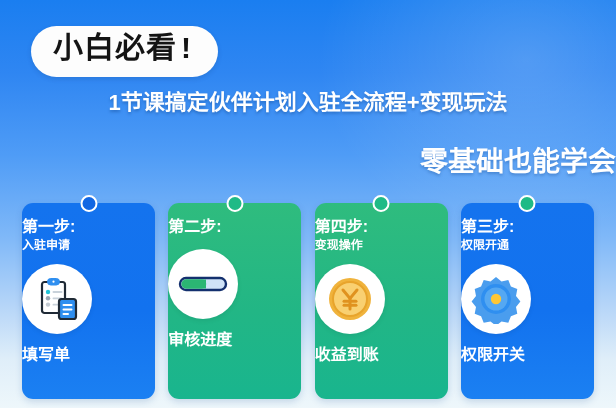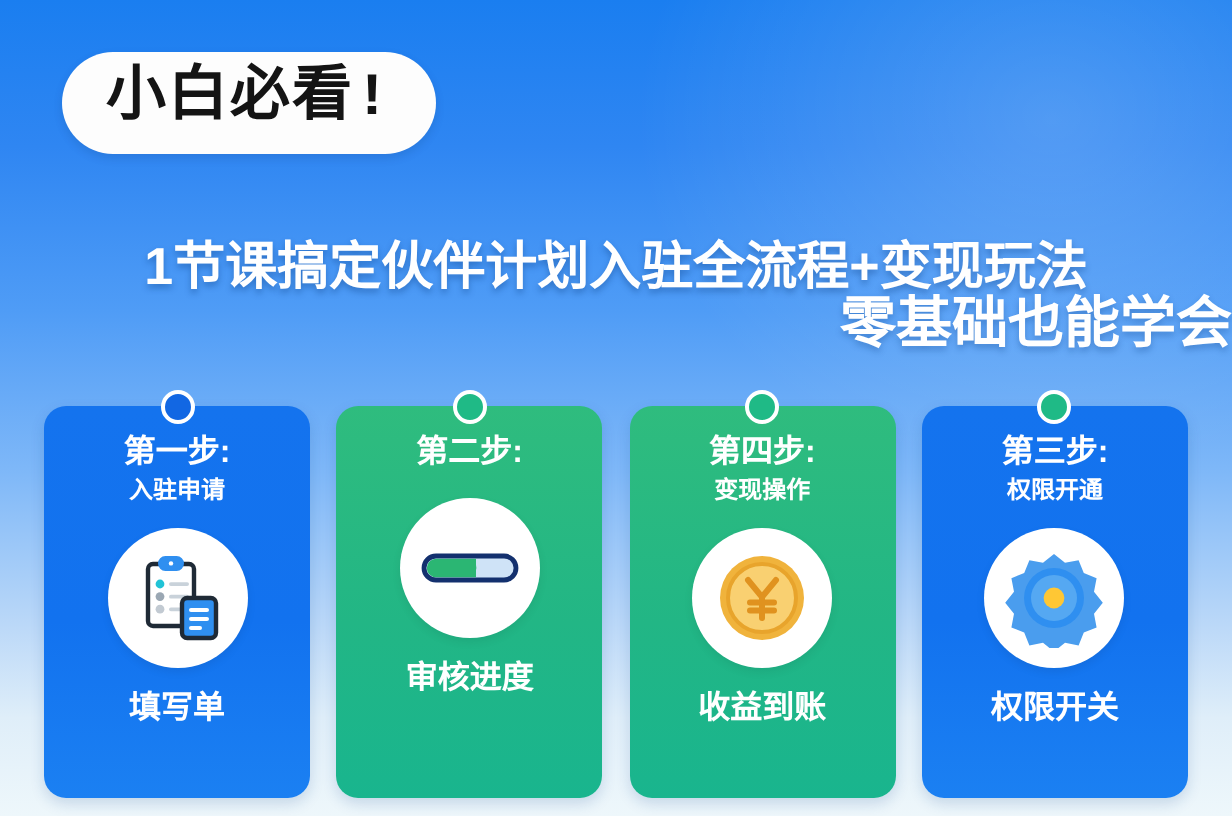--- a/index.html
+++ b/index.html
@@ -70,13 +70,12 @@
     width: 616px;
     text-align: center;
     color: #ffffff;
-    font-size: 26px;
+    font-size: 22px;
     font-weight: bold;
     line-height: 1;
     letter-spacing: 0px;
     white-space: nowrap;
     text-shadow: 0 2px 3px rgba(10,60,130,0.38);
-    margin-top: 28px;
   }
 
   .subline {

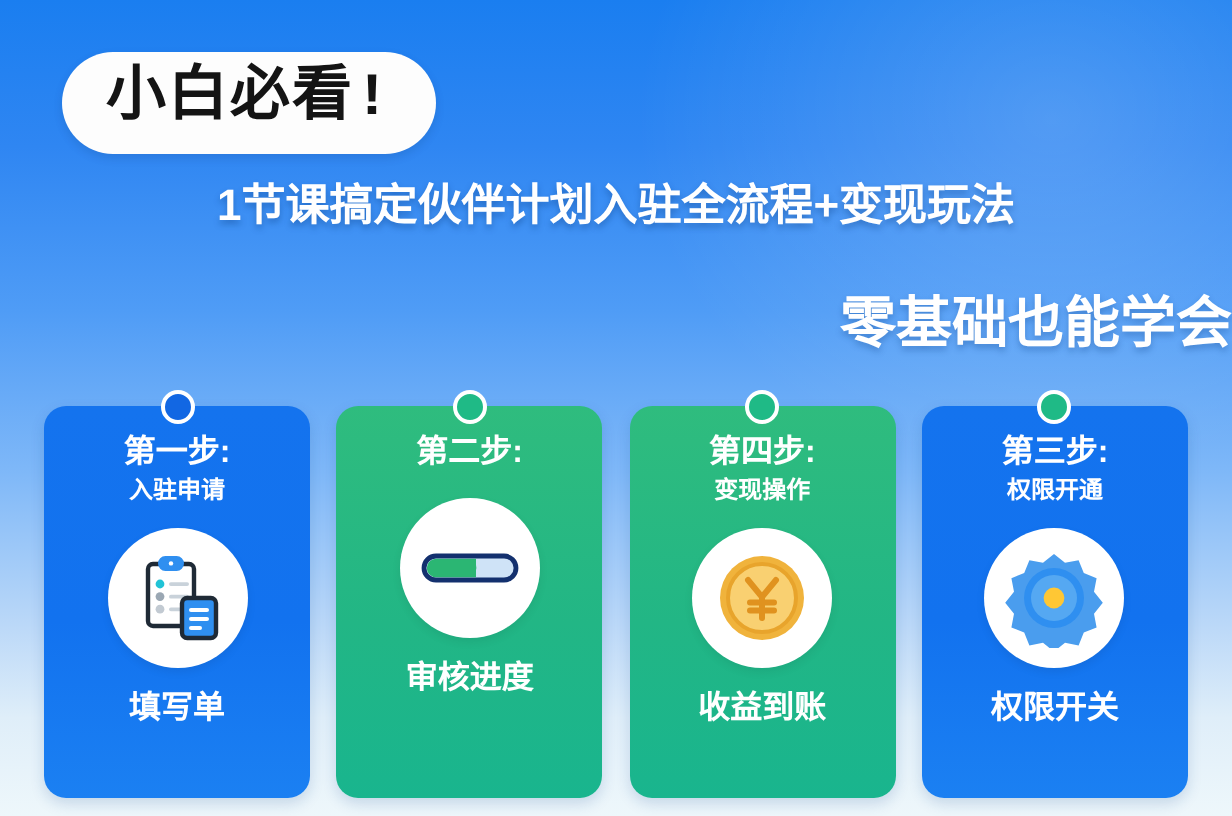--- a/index.html
+++ b/index.html
@@ -112,7 +112,6 @@
     padding-top: 14px;
     display: flex;
     flex-direction: column;
-    align-items: center;
     box-shadow: 0 3px 7px rgba(20,70,140,0.17);
   }
   .card.blue {

